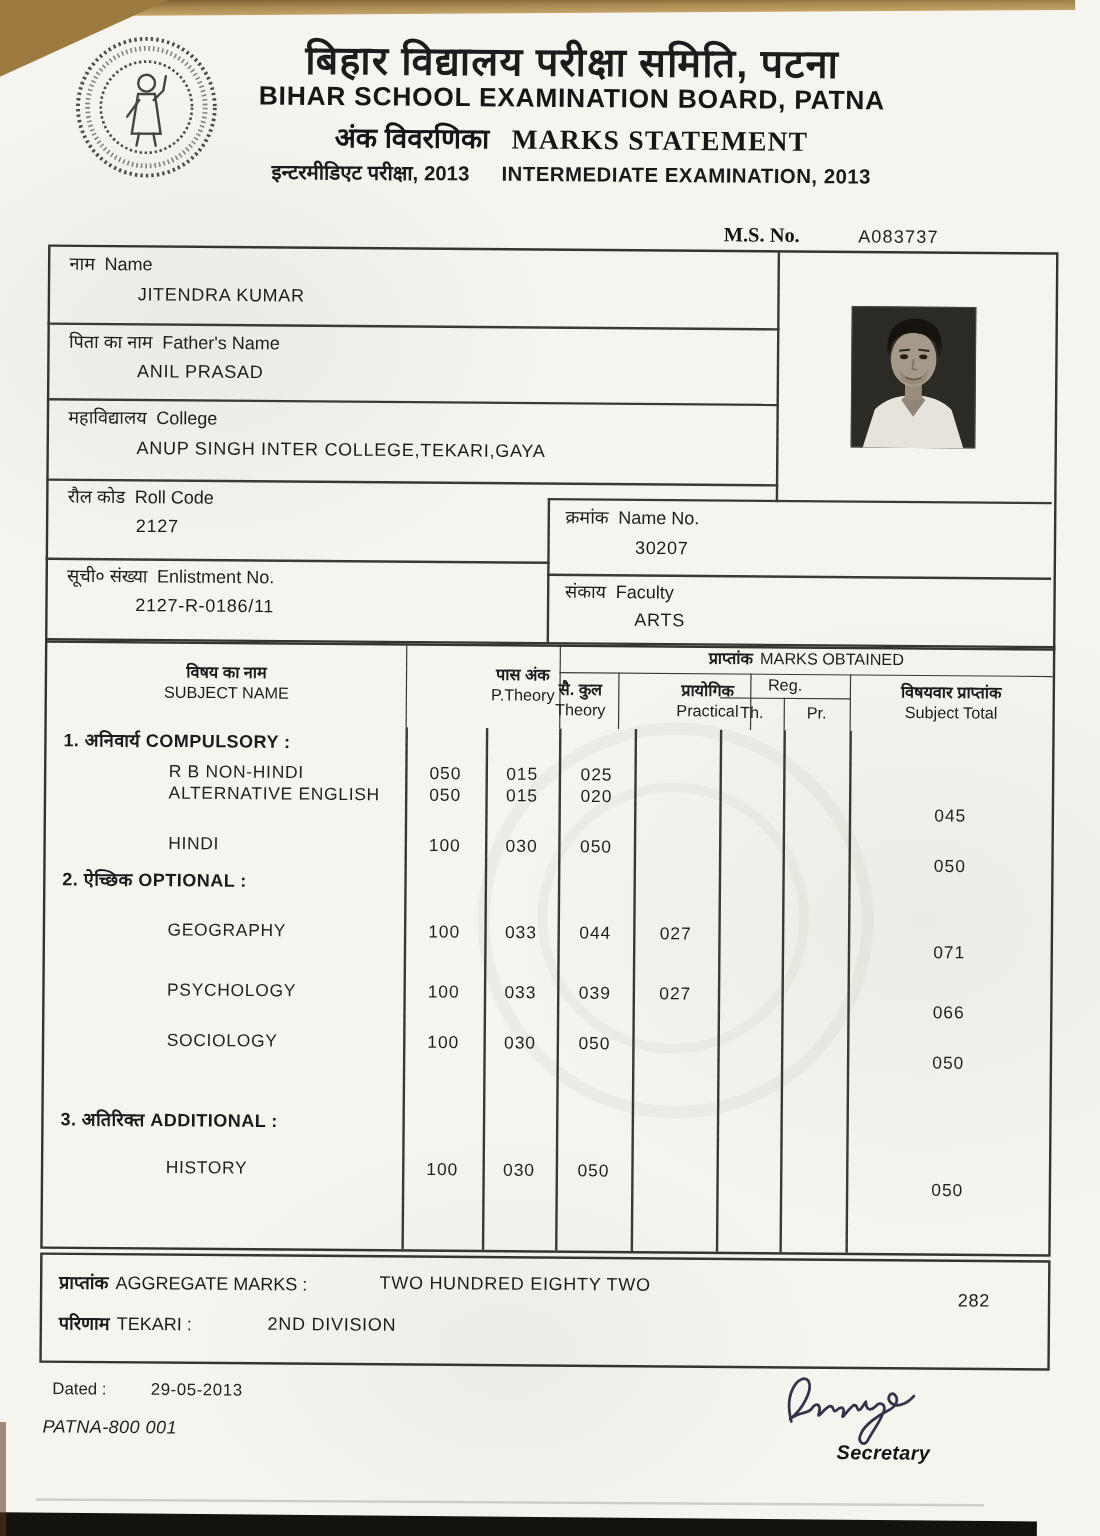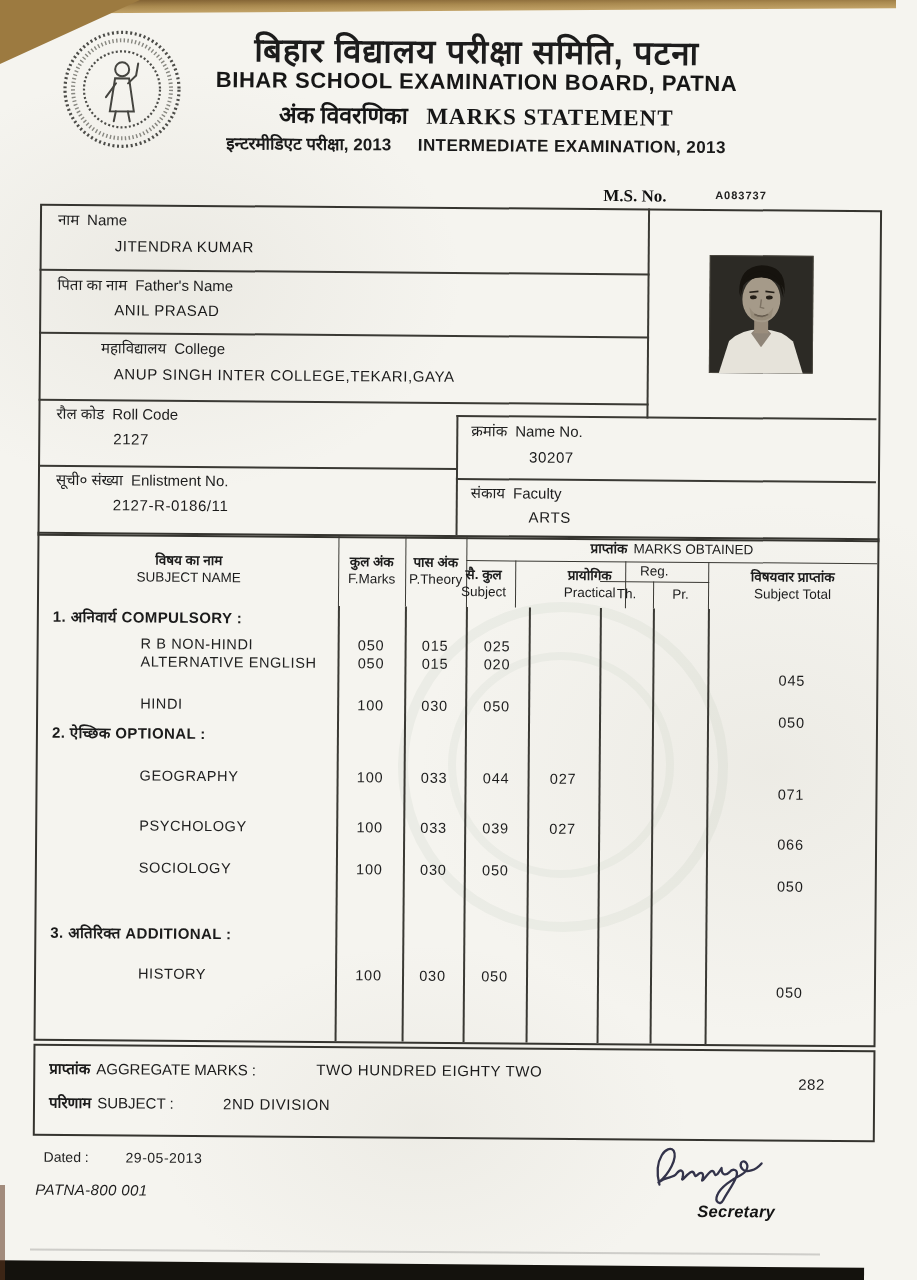--- a/index.html
+++ b/index.html
@@ -38,7 +38,7 @@
   .examline .en{margin-left:22px;letter-spacing:0.4px;}
   .msno-l{left:600px;top:185px;font-family:"Liberation Serif","DejaVu Serif",serif;
           font-weight:bold;font-size:17px;color:#111;}
-  .msno-v{left:712px;top:187px;font-size:11px;letter-spacing:1px;color:#222;font-weight:bold;}
+  .msno-v{left:712px;top:187px;font-size:15px;letter-spacing:1px;color:#222;}
   
   .box{border:2px solid #35342f;}
   .hl,.vl{background:#3a3934;}

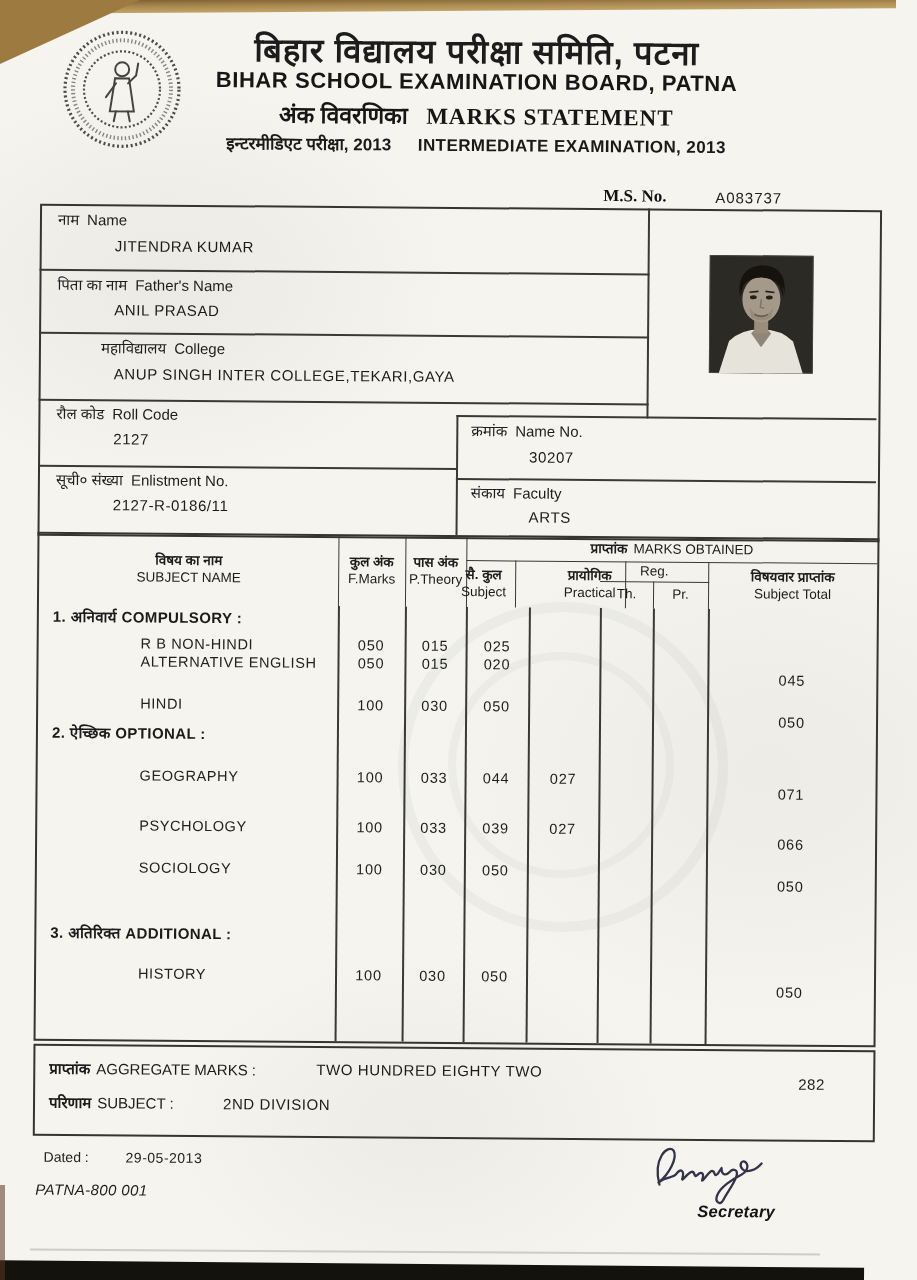--- a/index.html
+++ b/index.html
@@ -131,7 +131,7 @@
     </div>
     <div class="abs val" style="left:112px;top:304px;">ANIL PRASAD</div>
 
-    <div class="abs lblrow" style="left:55px;top:340px;margin-left:44px;">
+    <div class="abs lblrow" style="left:55px;top:340px;">
       <span class="hi">महाविद्यालय</span><span>College</span>
     </div>
     <div class="abs val" style="left:112px;top:368px;">ANUP SINGH INTER COLLEGE,TEKARI,GAYA</div>

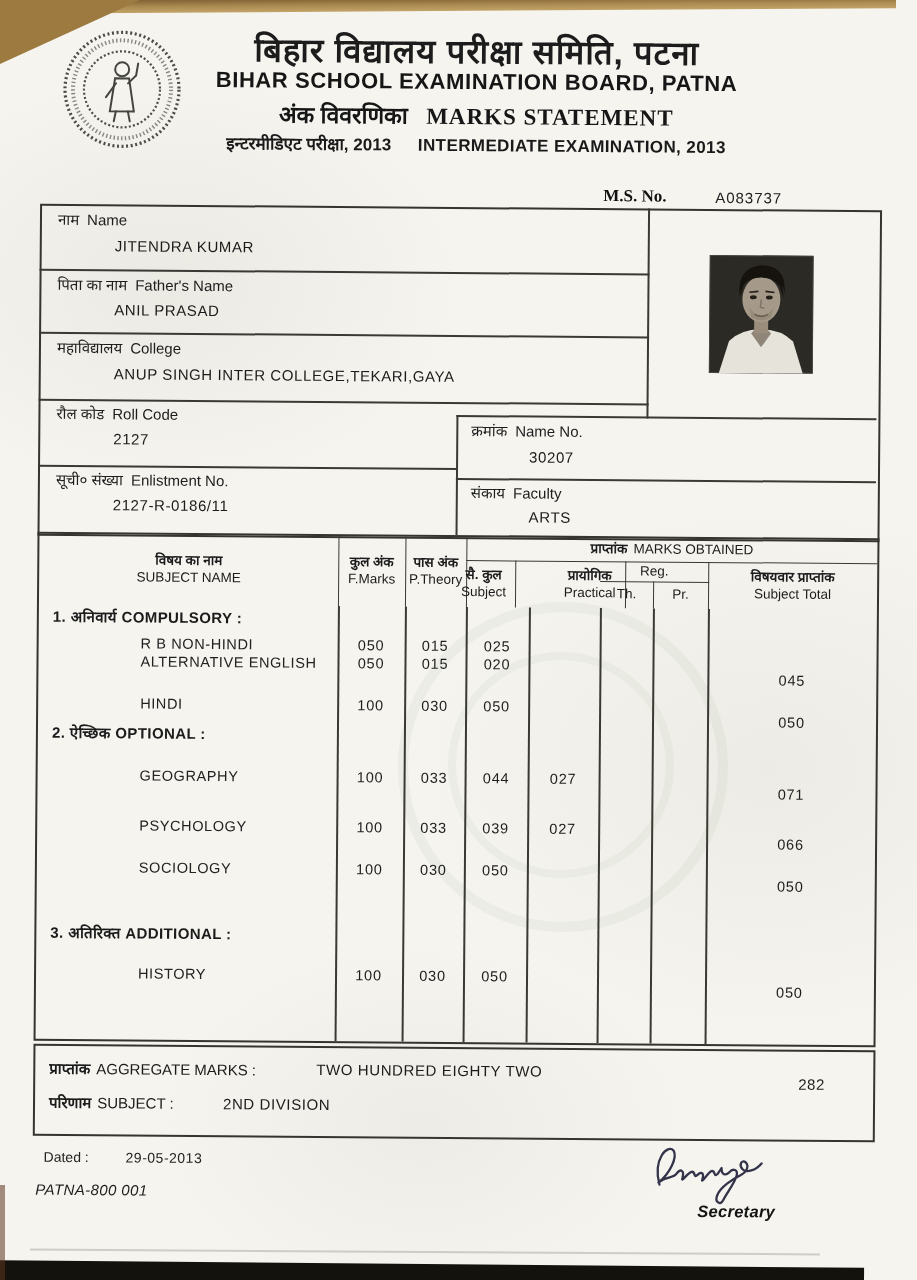--- a/index.html
+++ b/index.html
@@ -181,10 +181,6 @@
         <span class="hi">विषय का नाम</span>
         <span>SUBJECT NAME</span>
       </div>
-      <div class="thcell b-r" style="left:299px;top:0;width:67px;height:70px;">
-        <span class="hi">कुल अंक</span>
-        <span>F.Marks</span>
-      </div>
       <div class="thcell b-r" style="left:366px;top:0;width:61px;height:70px;">
         <span class="hi">पास अंक</span>
         <span>P.Theory</span>

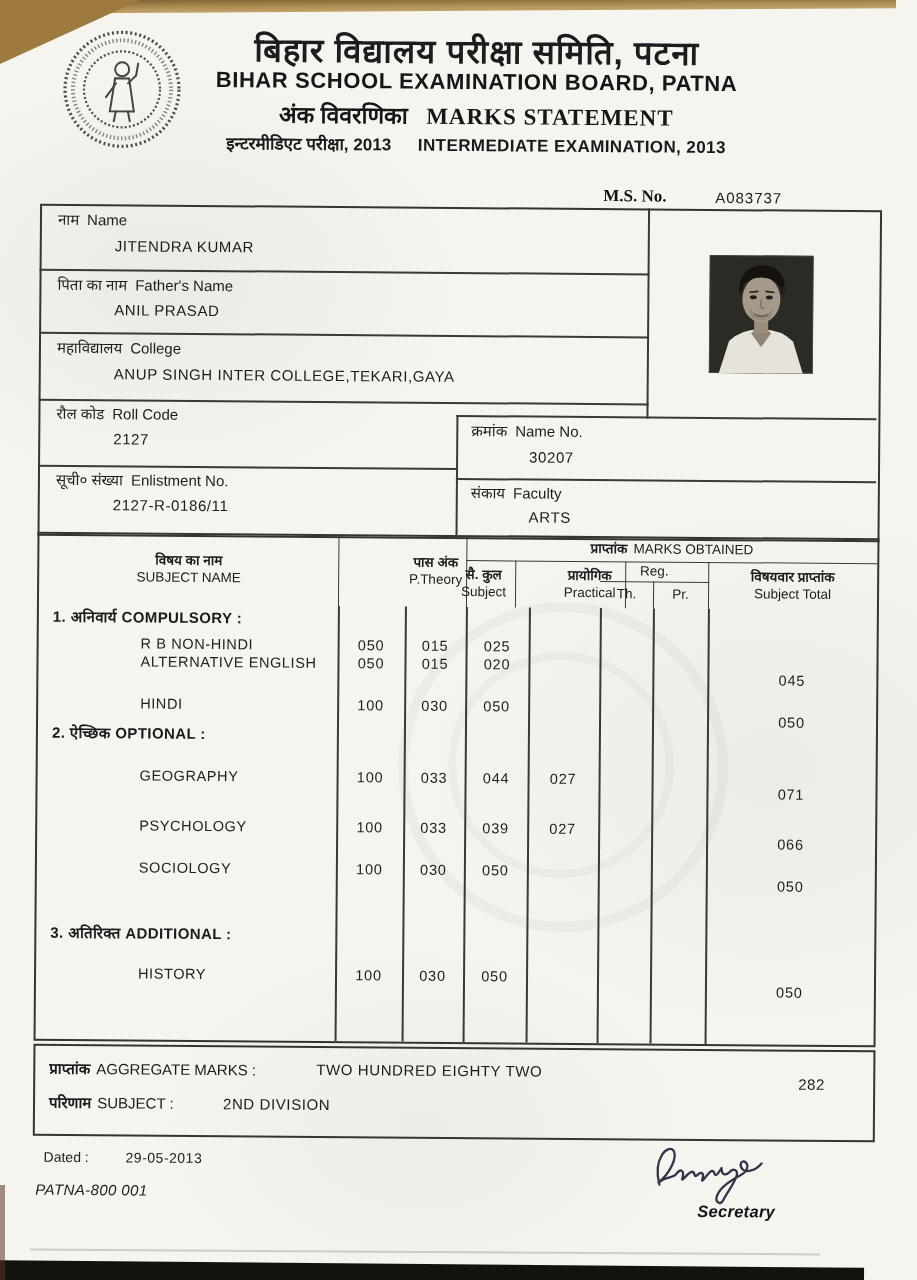--- a/index.html
+++ b/index.html
@@ -191,7 +191,7 @@
       </div>
       <div class="thcell b-r" style="left:413px;top:23px;width:63px;height:47px;">
         <span class="hi">सै. कुल</span>
-        <span>Subject</span>
+        <span>Theory</span>
       </div>
       <div class="thcell b-r" style="left:515px;top:23px;width:71px;height:47px;">
         <span class="hi">प्रायोगिक</span>

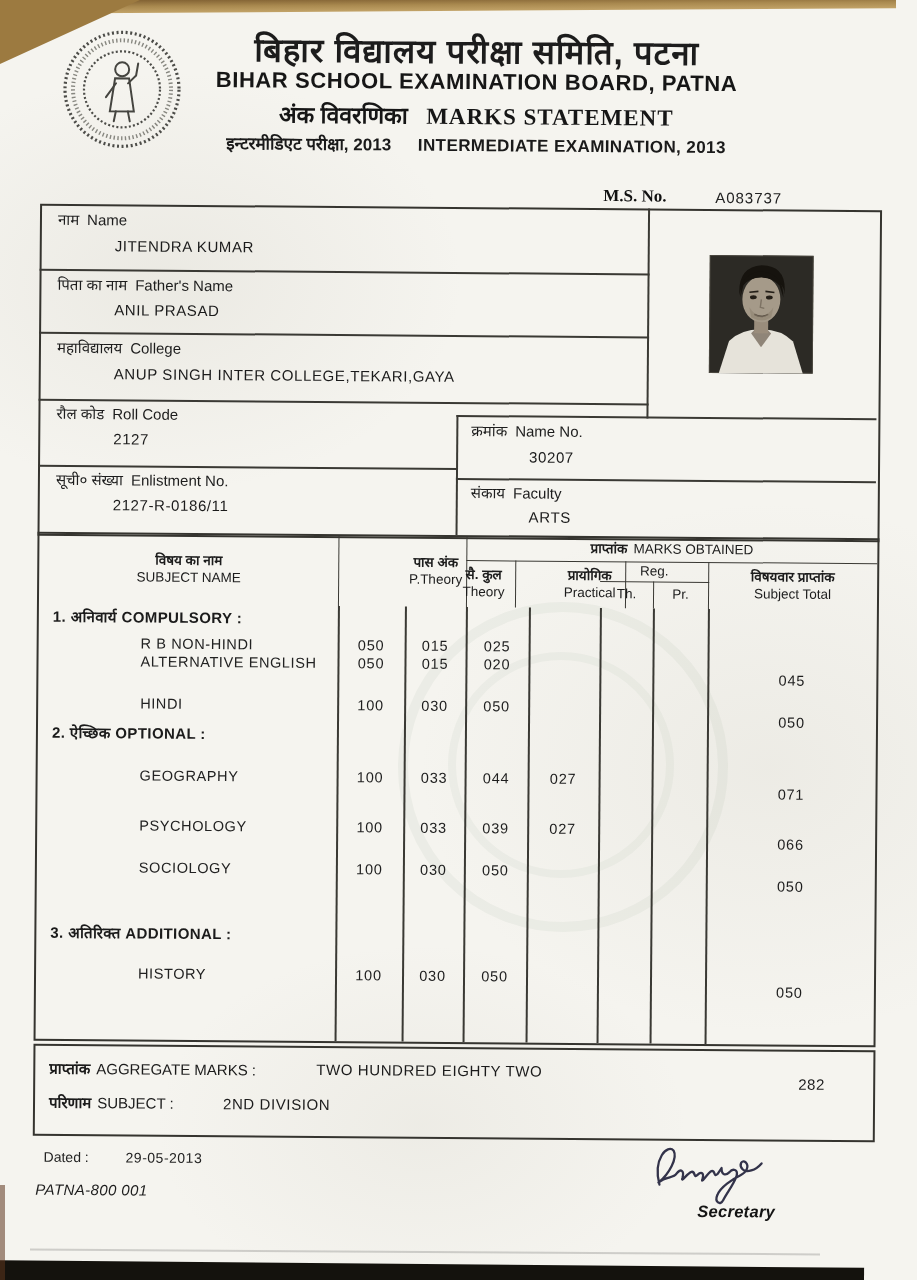--- a/index.html
+++ b/index.html
@@ -303,7 +303,7 @@
       <div class="abs sum-words" style="left:281px;top:13px;">TWO HUNDRED EIGHTY TWO</div>
       <div class="abs sum-words" style="left:763px;top:24px;">282</div>
       <div class="abs sumline" style="left:14px;top:46px;">
-        <span class="hi">परिणाम</span><span>SUBJECT :</span>
+        <span class="hi">परिणाम</span><span>TEKARI :</span>
       </div>
       <div class="abs sum-words" style="left:188px;top:48px;">2ND DIVISION</div>
     </div>

